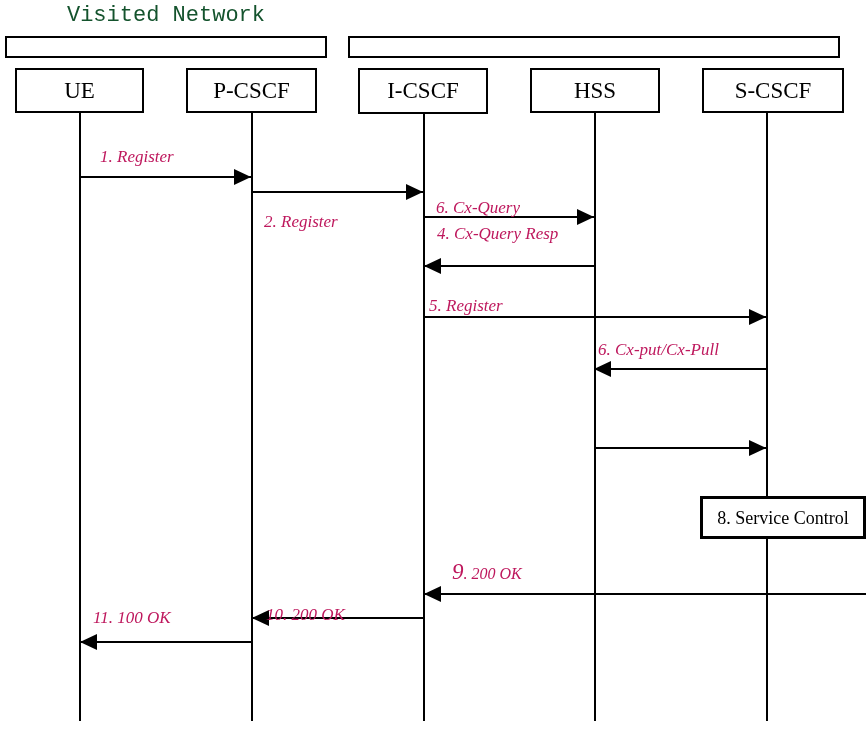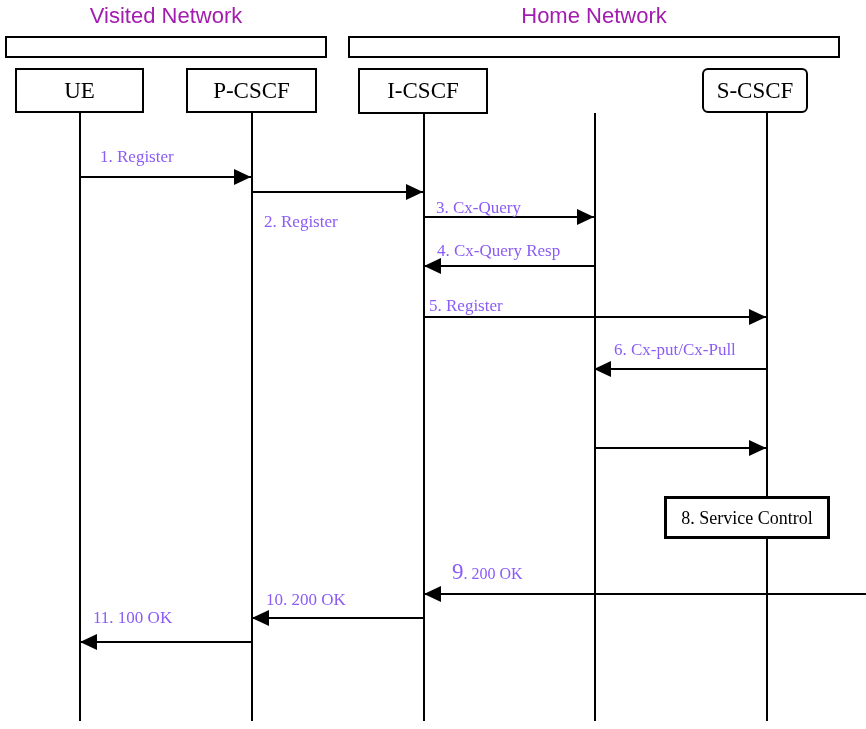--- a/index.html
+++ b/index.html
@@ -22,10 +22,10 @@
   
   .net-title {
     position: absolute;
-    font-family: Liberation Sans, sans-serif;
+    font-family: Liberation Mono, monospace;
     font-size: 22px;
     line-height: 26px;
-    color: #a21caf;
+    color: #14532d;
     white-space: nowrap;
     text-align: center;
   }

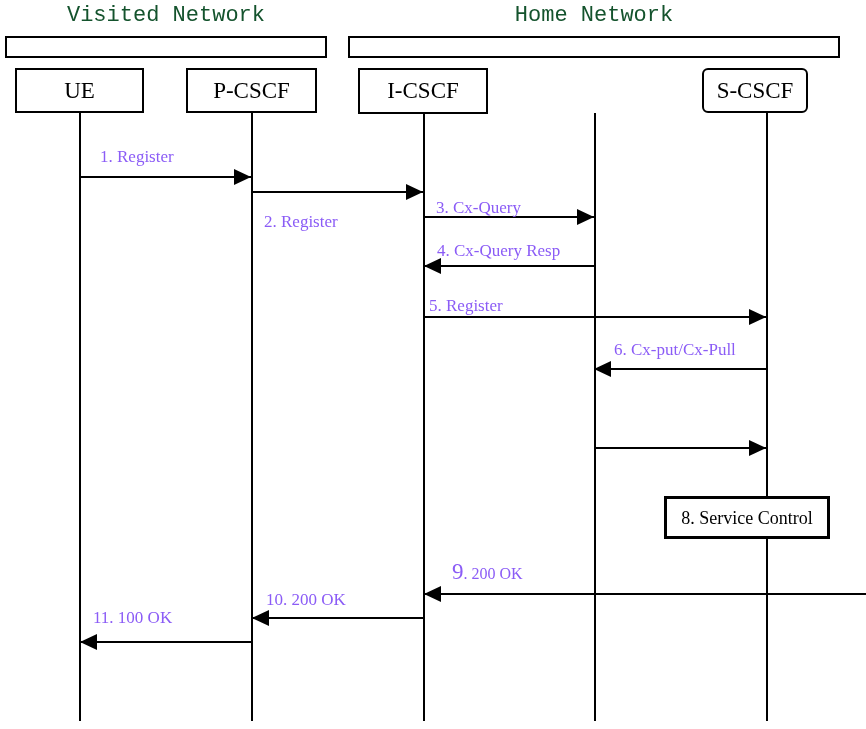--- a/index.html
+++ b/index.html
@@ -119,7 +119,6 @@
 <div class="net-bar" style="left: 5px; top: 36px; width: 322px; height: 22px;"></div>
     <div class="net-title" style="left: 26px; top: 3px; width: 280px;">Visited Network</div>
     <div class="net-bar" style="left: 348px; top: 36px; width: 492px; height: 22px;"></div>
-    <div class="net-title" style="left: 454px; top: 3px; width: 280px;">Home Network</div>
     <div class="lifeline" style="left: 79px; top: 113px; height: 608px;"></div>
     <div class="lifeline" style="left: 251px; top: 113px; height: 608px;"></div>
     <div class="lifeline" style="left: 423px; top: 113px; height: 608px;"></div>

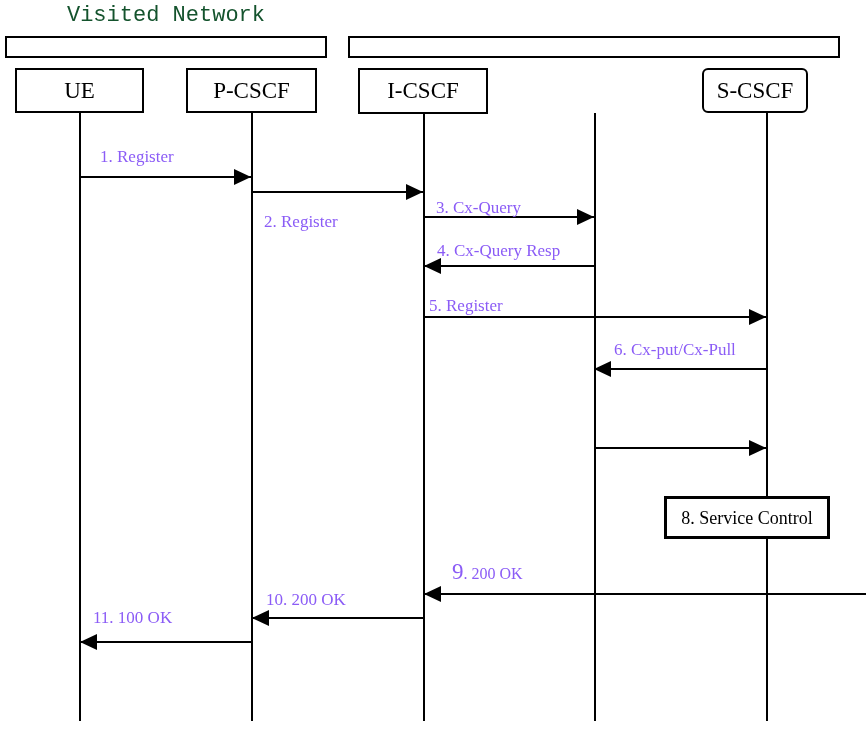--- a/index.html
+++ b/index.html
@@ -157,6 +157,7 @@
     <div class="actor-box" style="left: 15px; top: 68px; width: 129px; height: 45px;">UE</div>
     <div class="actor-box" style="left: 186px; top: 68px; width: 131px; height: 45px;">P-CSCF</div>
     <div class="actor-box" style="left: 358px; top: 68px; width: 130px; height: 46px;">I-CSCF</div>
+    <div class="actor-box" style="left: 530px; top: 68px; width: 130px; height: 45px;">HSS</div>
     <div class="actor-box" style="left: 702px; top: 68px; width: 106px; height: 45px; border-radius: 6px;">S-CSCF</div>
   </div>
 

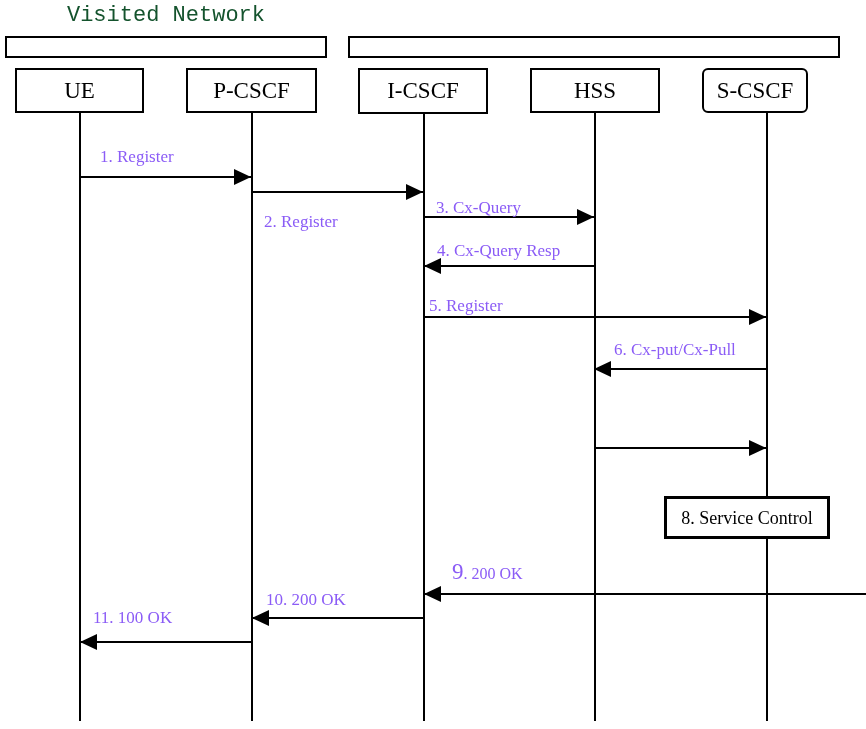--- a/index.html
+++ b/index.html
@@ -158,7 +158,7 @@
     <div class="actor-box" style="left: 186px; top: 68px; width: 131px; height: 45px;">P-CSCF</div>
     <div class="actor-box" style="left: 358px; top: 68px; width: 130px; height: 46px;">I-CSCF</div>
     <div class="actor-box" style="left: 530px; top: 68px; width: 130px; height: 45px;">HSS</div>
-    <div class="actor-box" style="left: 702px; top: 68px; width: 106px; height: 45px; border-radius: 6px;">S-CSCF</div>
+    <div class="actor-box" style="left: 702px; top: 68px; width: 142px; height: 45px;">S-CSCF</div>
   </div>
 
 </body></html>

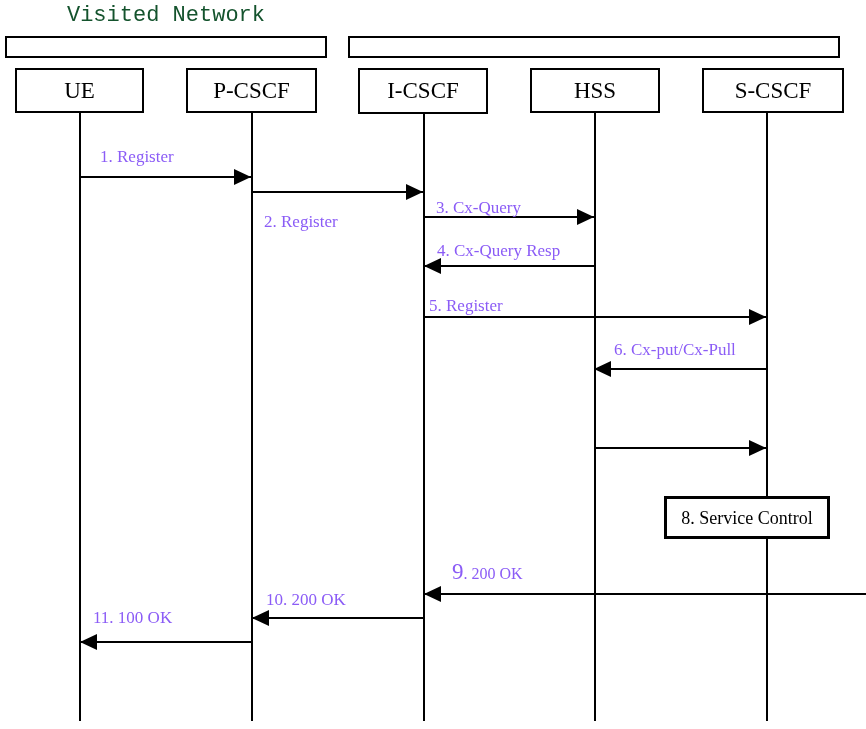--- a/index.html
+++ b/index.html
@@ -82,8 +82,9 @@
     font-family: "Liberation Serif", "DejaVu Serif", serif;
     font-size: 17px;
     line-height: 20px;
-    color: #8b5cf6;
+    color: #be185d;
     white-space: nowrap;
+    font-style: italic;
   }
   .msg-label.big-lead {
     font-size: 16px;

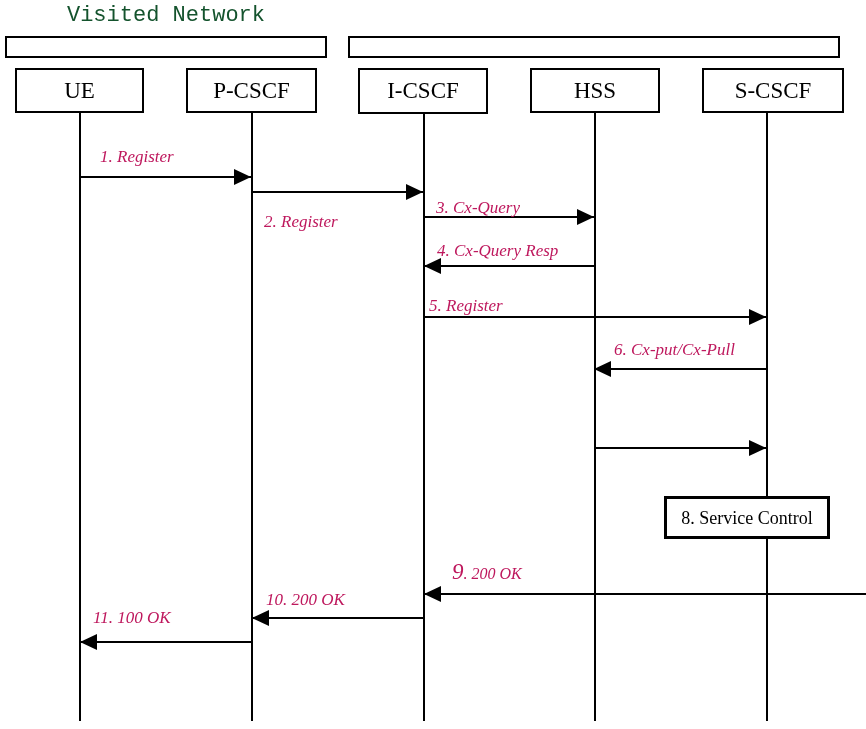--- a/index.html
+++ b/index.html
@@ -133,7 +133,7 @@
     <div class="msg-label" style="left: 264px; top: 172px; margin-top: 40px;">2. Register</div>
     <div class="msg-line" style="left: 424px; top: 216px; width: 170px;"></div>
     <div class="arrowhead right" style="top: 209px; left: 577px;"></div>
-    <div class="msg-label" style="left: 436px; top: 198px;">3. Cx-Query</div>
+    <div class="msg-label" style="left: 436px; top: 198px;">6. Cx-Query</div>
     <div class="msg-line" style="left: 424px; top: 265px; width: 170px;"></div>
     <div class="arrowhead left" style="top: 258px; left: 424px;"></div>
     <div class="msg-label" style="left: 437px; top: 241px;">4. Cx-Query Resp</div>

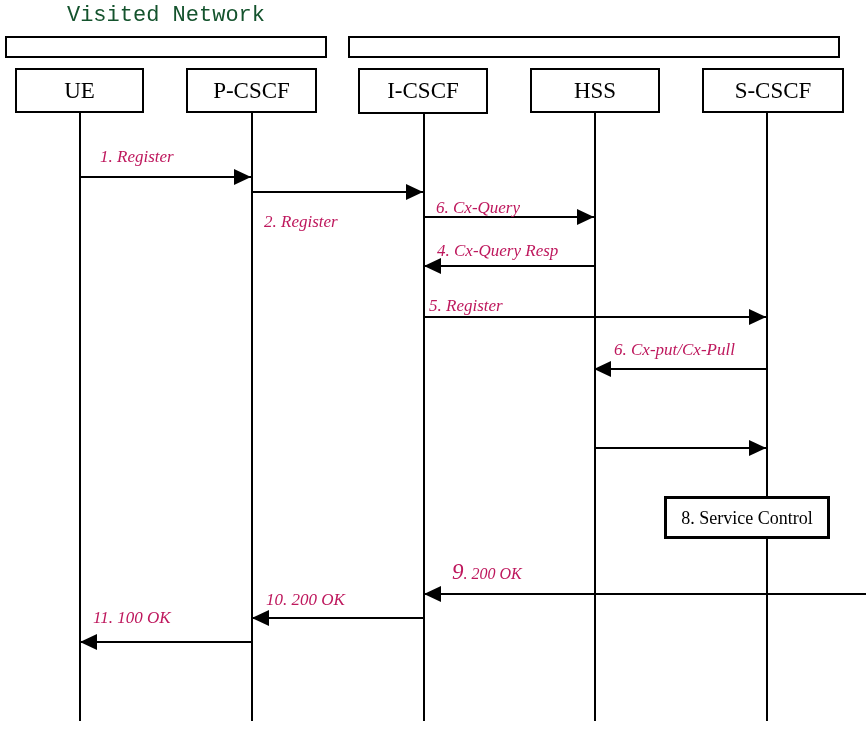--- a/index.html
+++ b/index.html
@@ -136,7 +136,7 @@
     <div class="msg-label" style="left: 436px; top: 198px;">6. Cx-Query</div>
     <div class="msg-line" style="left: 424px; top: 265px; width: 170px;"></div>
     <div class="arrowhead left" style="top: 258px; left: 424px;"></div>
-    <div class="msg-label" style="left: 437px; top: 241px;">4. Cx-Query Resp</div>
+    <div class="msg-label" style="left: 437px; top: 224px;">4. Cx-Query Resp</div>
     <div class="msg-line" style="left: 424px; top: 316px; width: 342px;"></div>
     <div class="arrowhead right" style="top: 309px; left: 749px;"></div>
     <div class="msg-label" style="left: 429px; top: 296px;">5. Register</div>

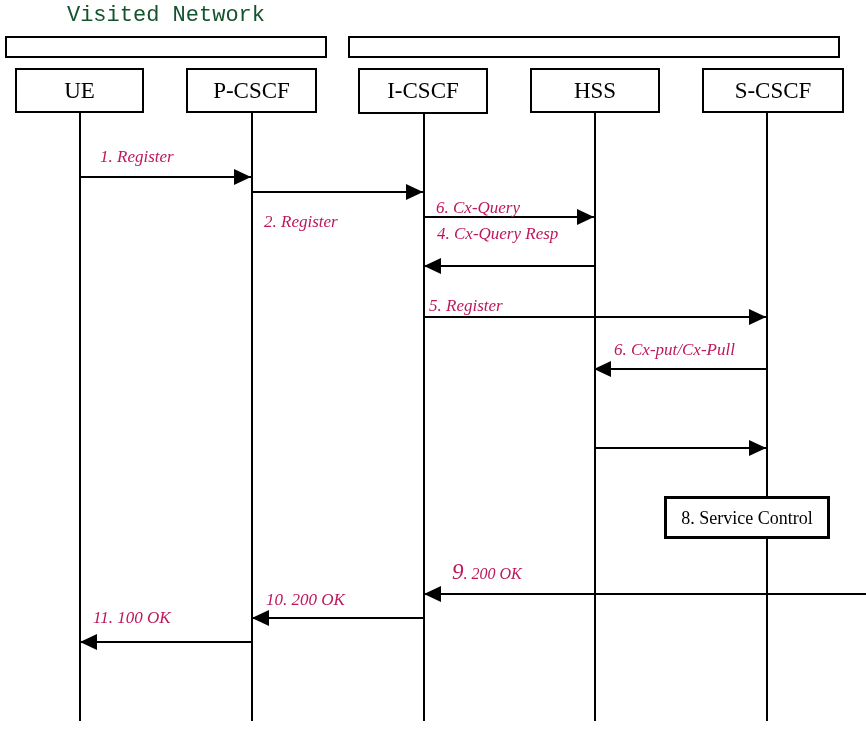--- a/index.html
+++ b/index.html
@@ -142,7 +142,7 @@
     <div class="msg-label" style="left: 429px; top: 296px;">5. Register</div>
     <div class="msg-line" style="left: 594px; top: 368px; width: 172px;"></div>
     <div class="arrowhead left" style="top: 361px; left: 594px;"></div>
-    <div class="msg-label" style="left: 598px; top: 340px; margin-left: 16px;">6. Cx-put/Cx-Pull</div>
+    <div class="msg-label" style="left: 598px; top: 340px;">6. Cx-put/Cx-Pull</div>
     <div class="msg-line" style="left: 594px; top: 447px; width: 172px;"></div>
     <div class="arrowhead right" style="top: 440px; left: 749px;"></div>
     <div class="msg-line" style="left: 424px; top: 593px; width: 442px;"></div>

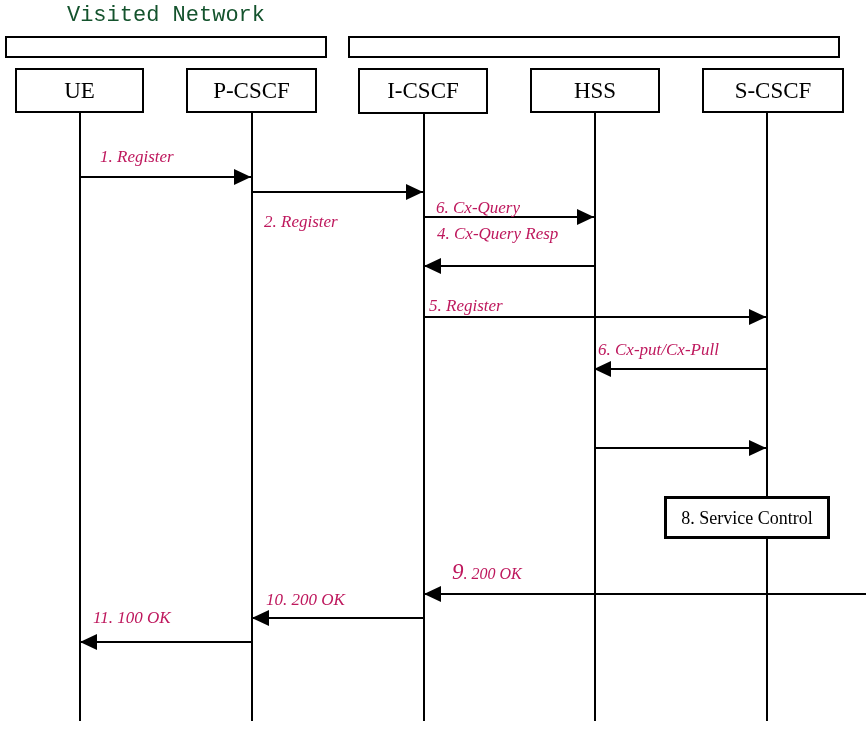--- a/index.html
+++ b/index.html
@@ -154,7 +154,7 @@
     <div class="msg-line" style="left: 80px; top: 641px; width: 171px;"></div>
     <div class="arrowhead left" style="top: 634px; left: 80px;"></div>
     <div class="msg-label" style="left: 93px; top: 608px;">11. 100 OK</div>
-    <div class="activity-box" style="left: 664px; top: 496px; width: 166px; height: 43px;">8. Service Control</div>
+    <div class="activity-box" style="left: 700px; top: 496px; width: 166px; height: 43px;">8. Service Control</div>
     <div class="actor-box" style="left: 15px; top: 68px; width: 129px; height: 45px;">UE</div>
     <div class="actor-box" style="left: 186px; top: 68px; width: 131px; height: 45px;">P-CSCF</div>
     <div class="actor-box" style="left: 358px; top: 68px; width: 130px; height: 46px;">I-CSCF</div>

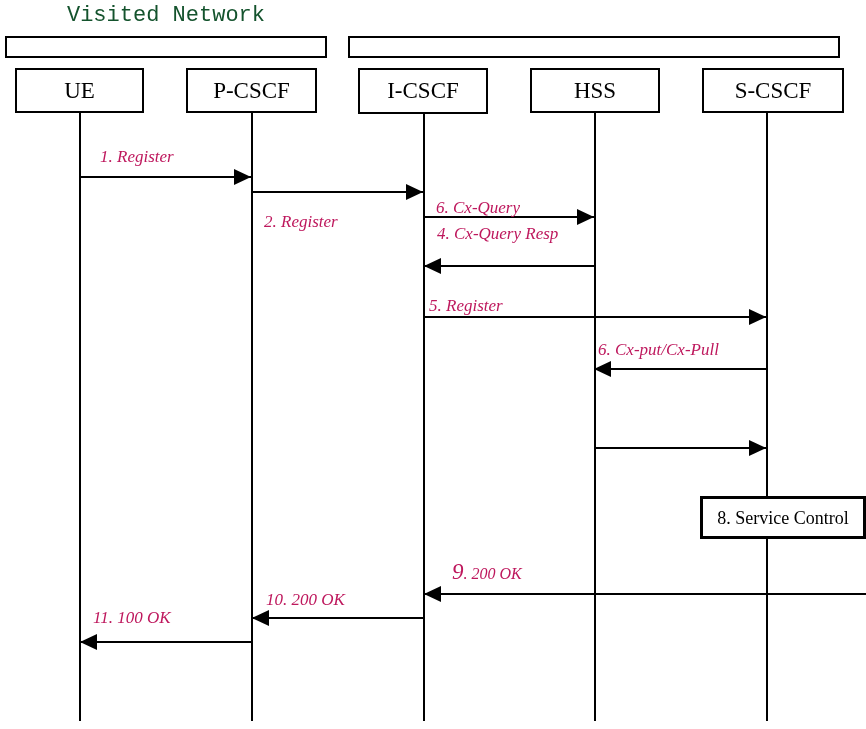--- a/index.html
+++ b/index.html
@@ -150,7 +150,7 @@
     <div class="msg-label big-lead" style="left: 452px; top: 562px;"><span class="lead-num">9</span><span>. 200 OK</span></div>
     <div class="msg-line" style="left: 252px; top: 617px; width: 171px;"></div>
     <div class="arrowhead left" style="top: 610px; left: 252px;"></div>
-    <div class="msg-label" style="left: 266px; top: 590px;">10. 200 OK</div>
+    <div class="msg-label" style="left: 266px; top: 605px;">10. 200 OK</div>
     <div class="msg-line" style="left: 80px; top: 641px; width: 171px;"></div>
     <div class="arrowhead left" style="top: 634px; left: 80px;"></div>
     <div class="msg-label" style="left: 93px; top: 608px;">11. 100 OK</div>

